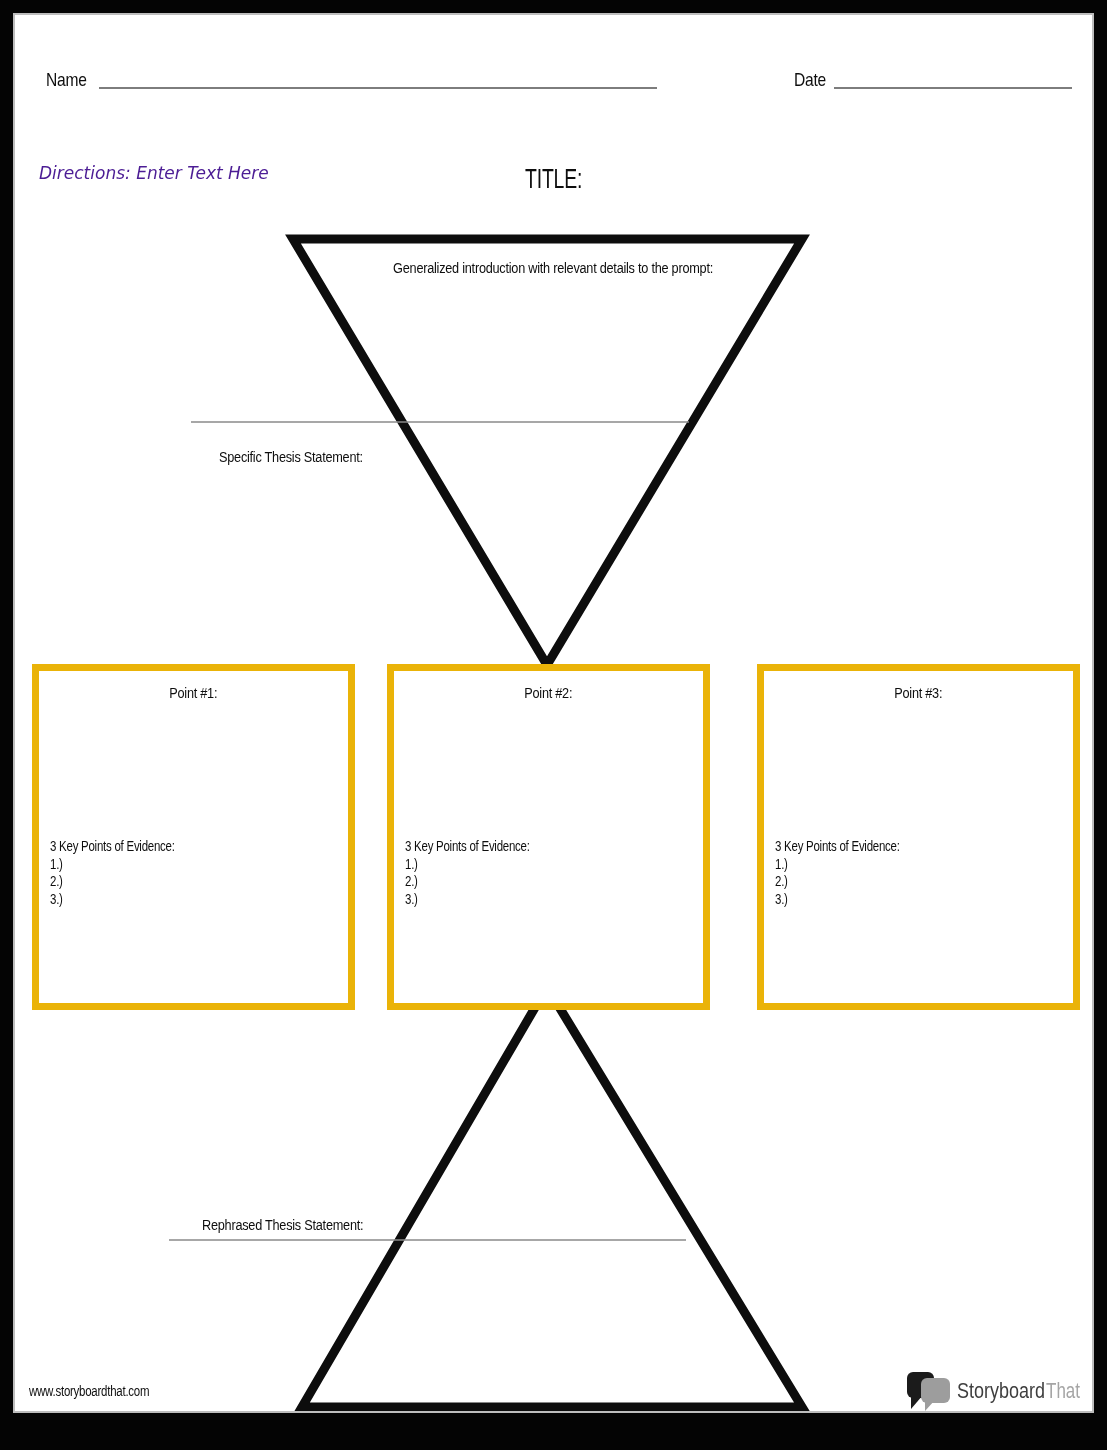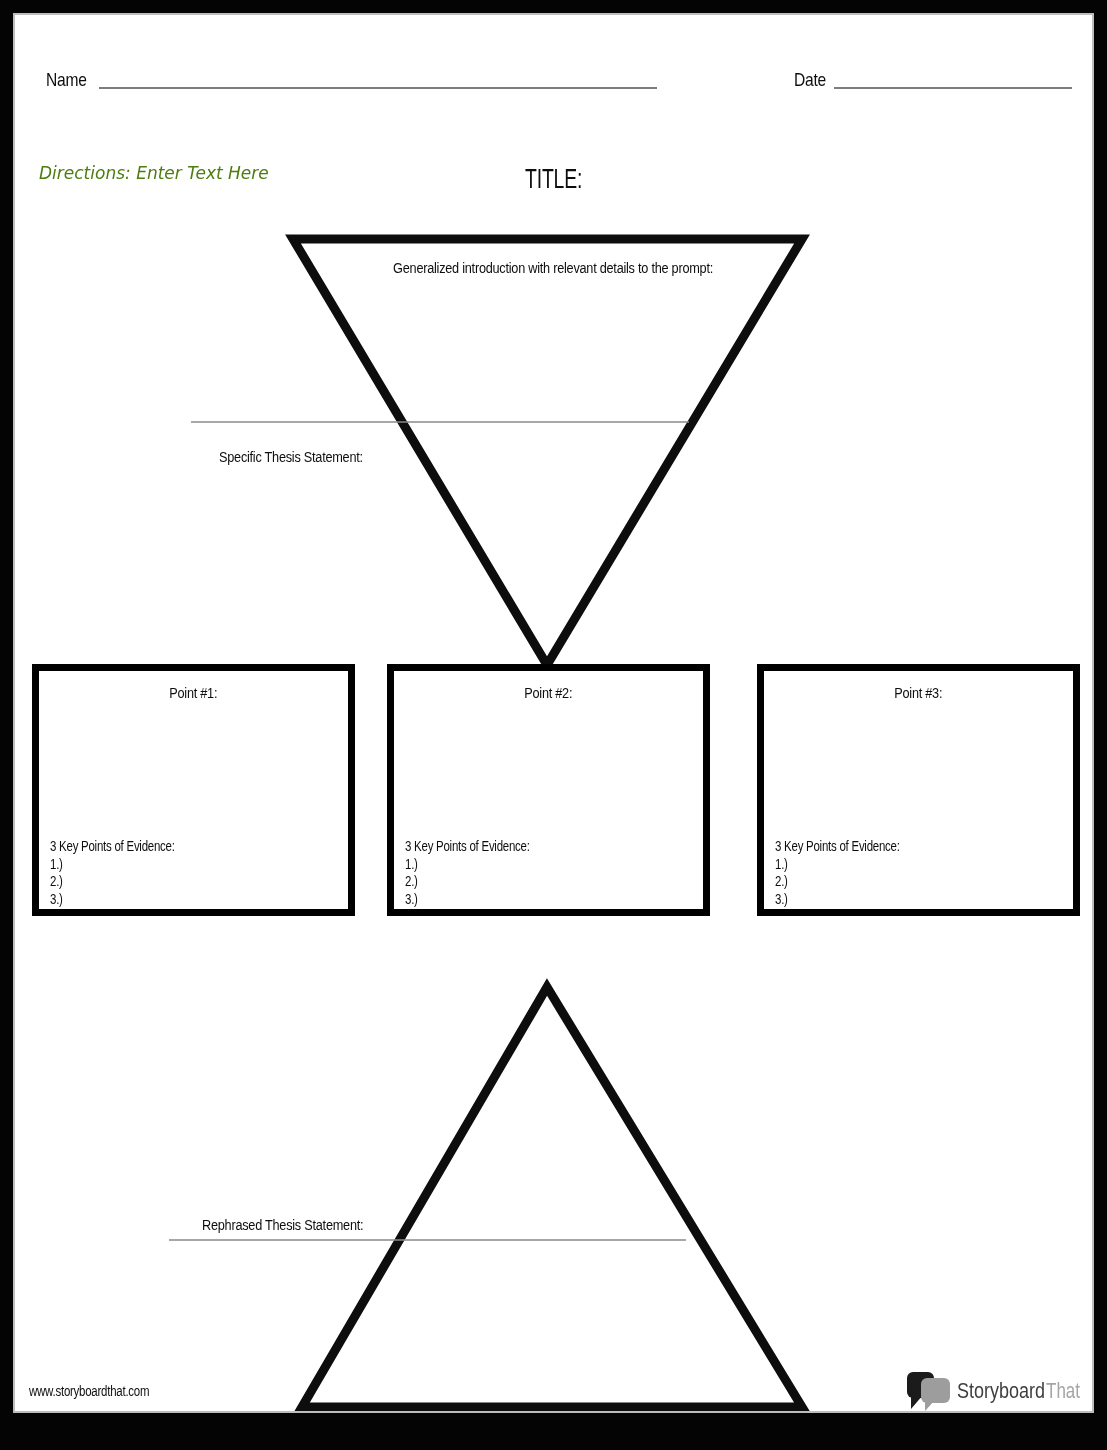--- a/index.html
+++ b/index.html
@@ -22,7 +22,7 @@
   .evidence{position:absolute;left:11px;top:167px;font-size:14px;line-height:17.5px;white-space:nowrap;}
   #title-row{top:101px;font-size:27px;}
   #directions{left:24px;top:148px;font-size:17px;font-style:italic;
-              font-family:"DejaVu Sans",sans-serif;color:#4d7c0f;}
+              font-family:"DejaVu Sans",sans-serif;color:#4c1d95;}
   #intro-label{top:196px;font-size:15.5px;}
   #footer-url{left:14px;top:1368px;font-size:14px;}
 </style>

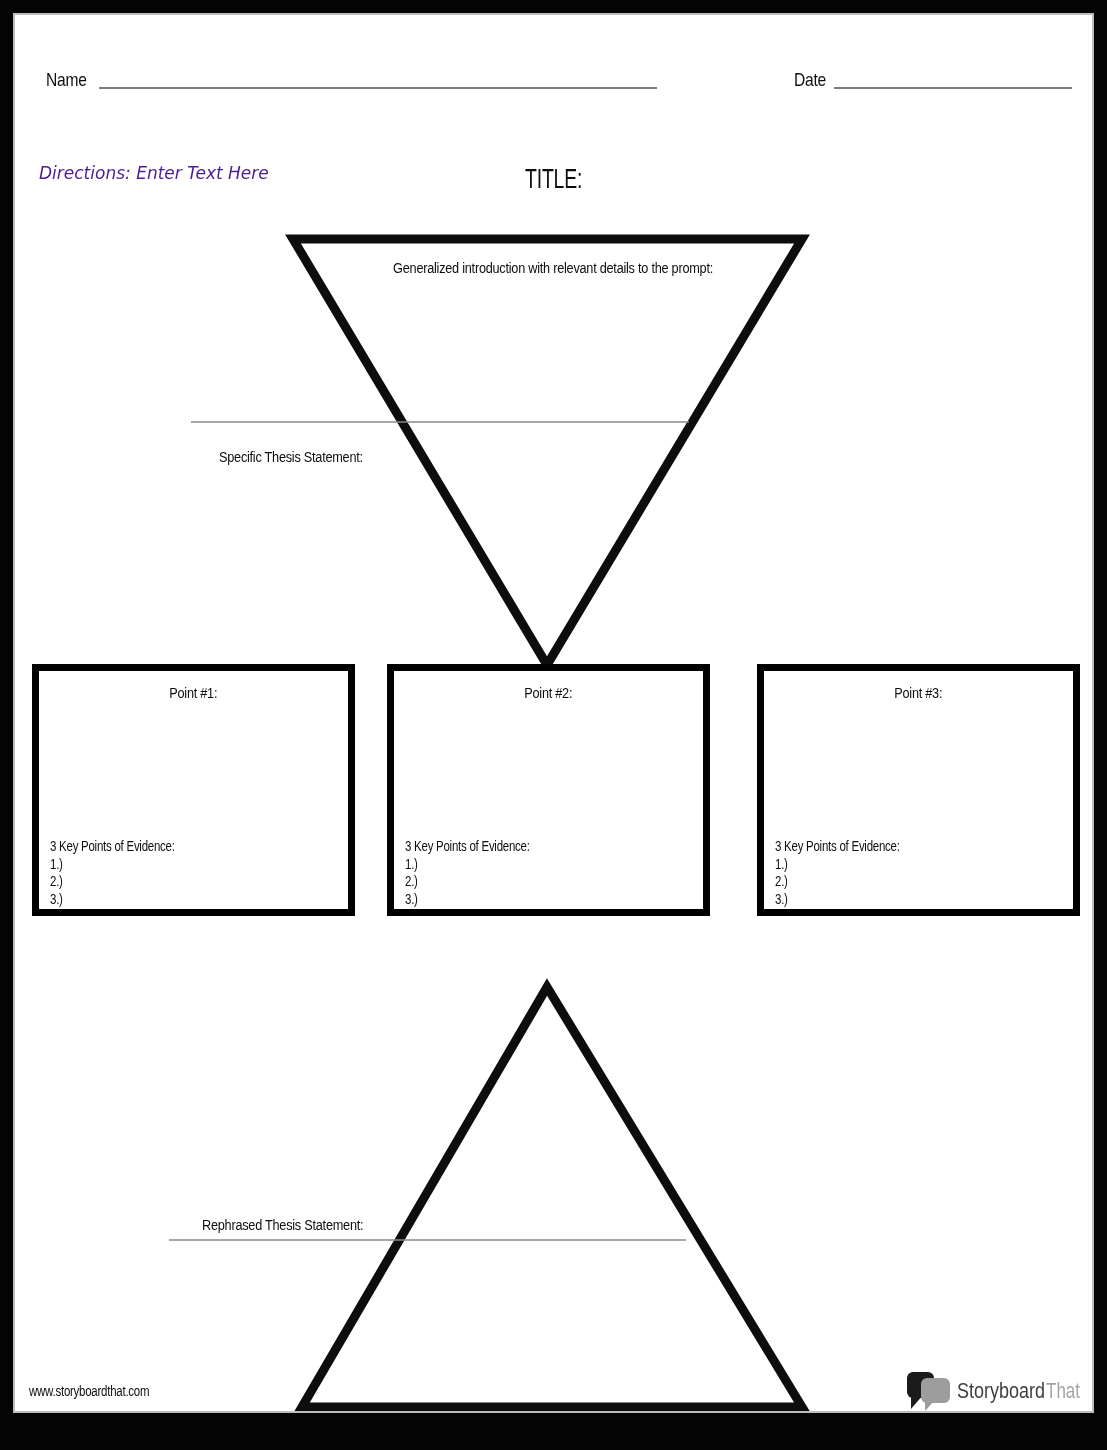--- a/index.html
+++ b/index.html
@@ -16,7 +16,7 @@
   .center-row{left:0;width:100%;text-align:center;margin-top:48px;}
   .hdr-label{font-size:19px;}
   .sect-label{font-size:15.5px;}
-  .point-box{position:absolute;top:649px;width:323px;height:252px;border:7px solid #000000;
+  .point-box{position:absolute;top:649px;width:323px;height:346px;border:7px solid #eab308;
              box-sizing:border-box;background:#fff;}
   .point-title{text-align:center;margin-top:13px;font-size:15.5px;}
   .evidence{position:absolute;left:11px;top:167px;font-size:14px;line-height:17.5px;white-space:nowrap;}

